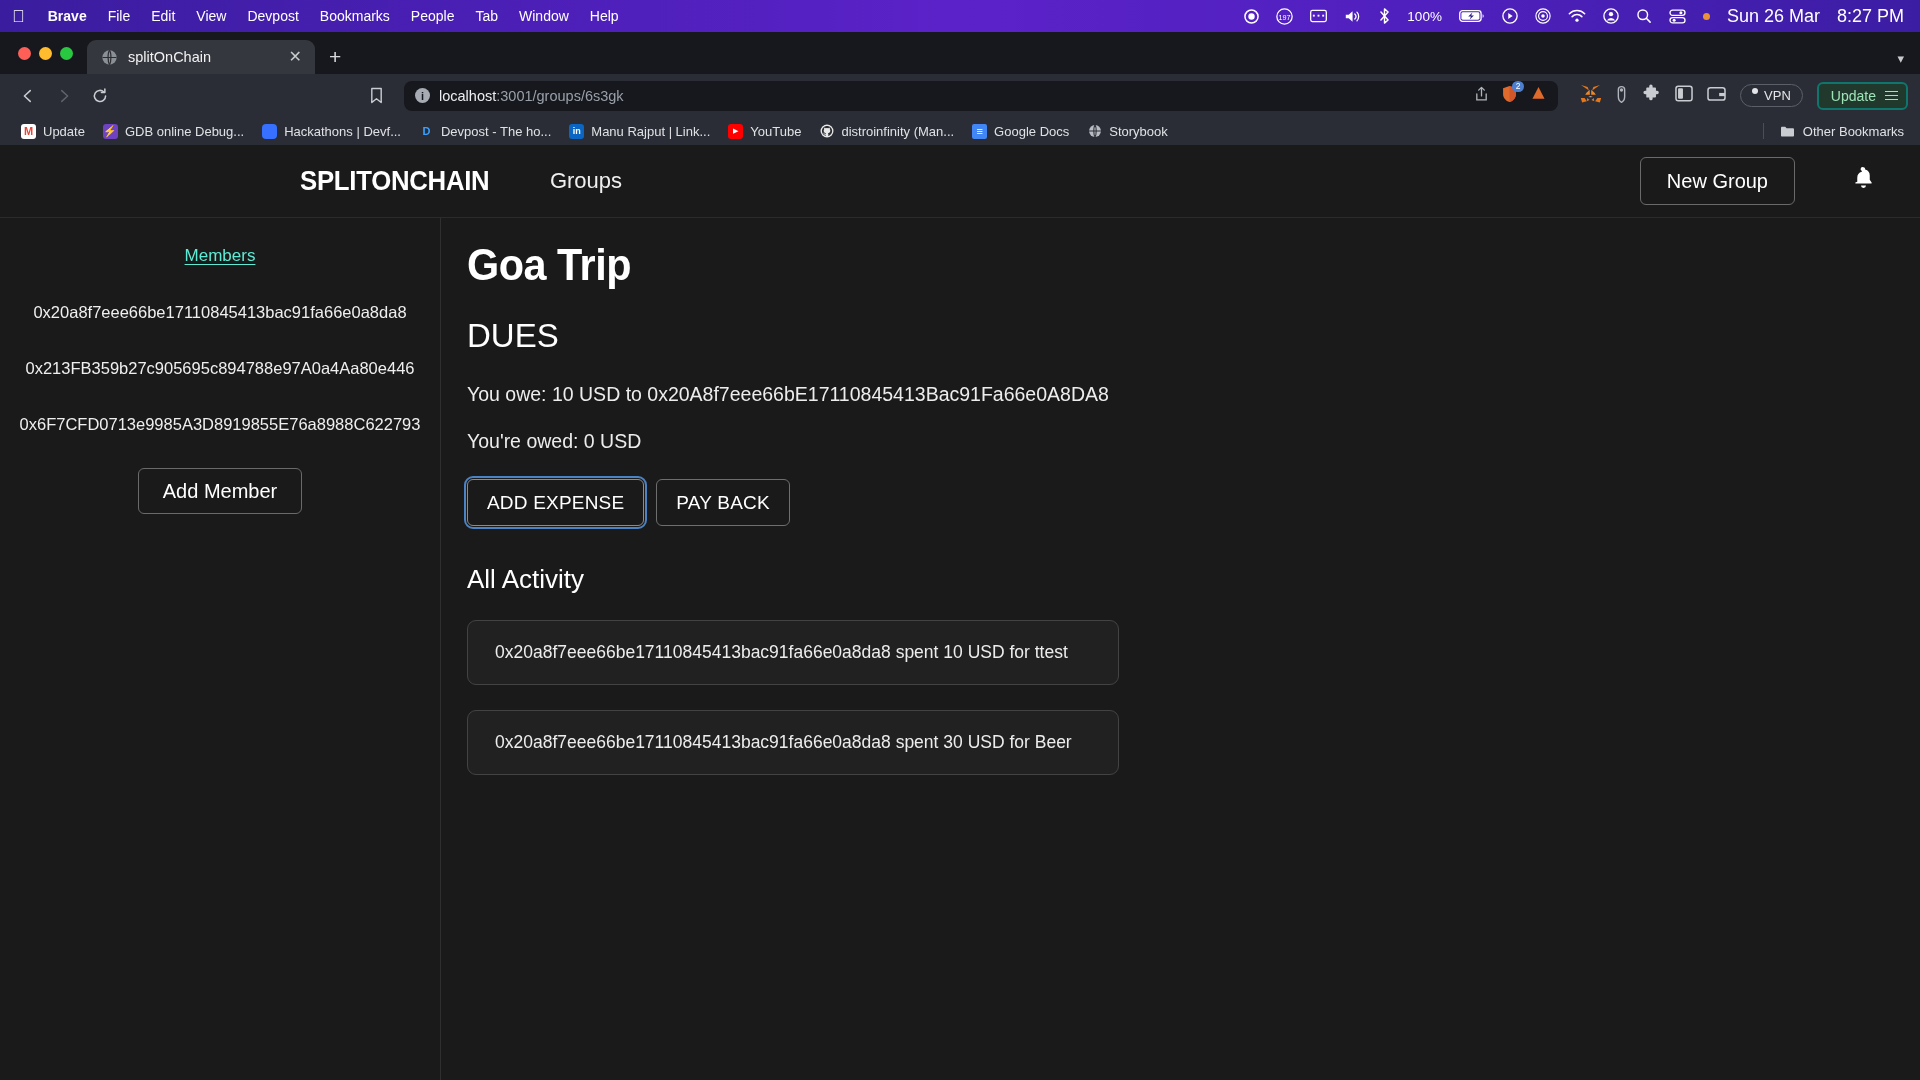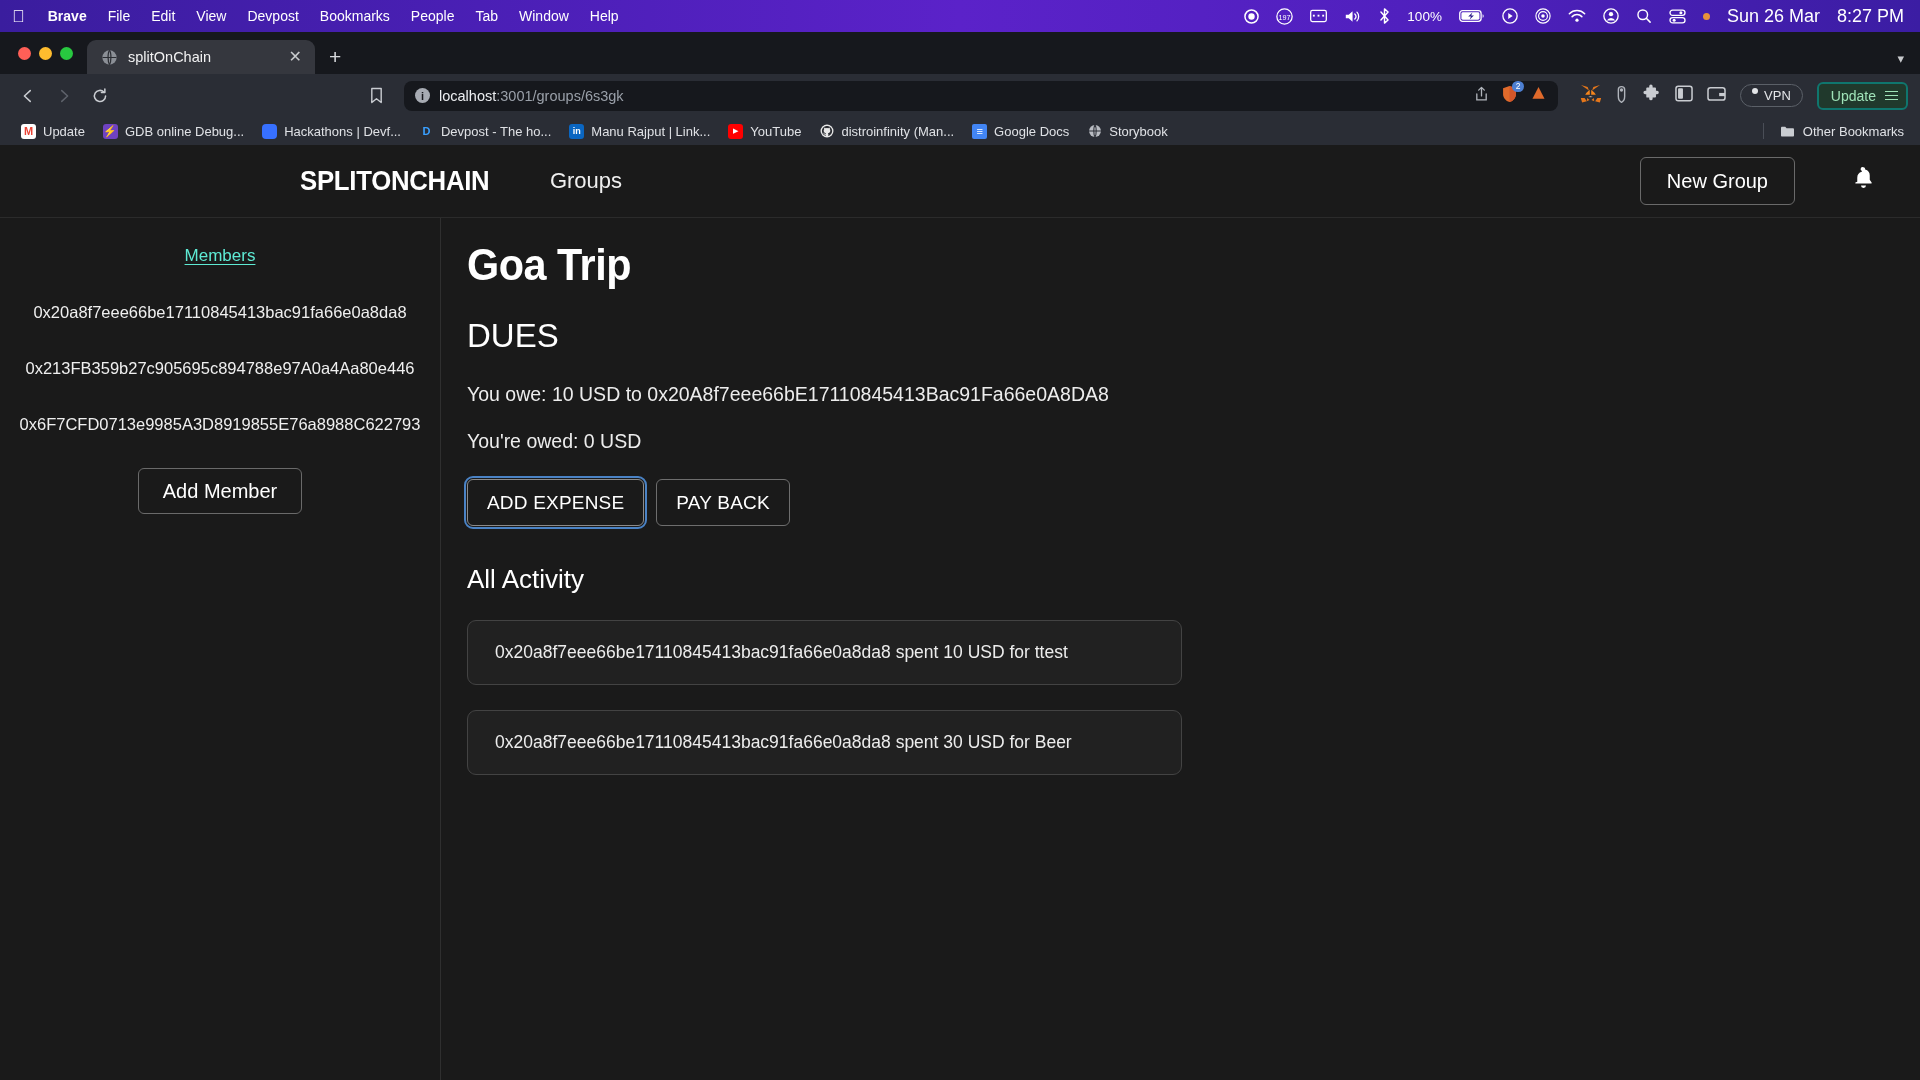--- a/index.html
+++ b/index.html
@@ -141,7 +141,7 @@
   .act-btn.focused { outline:2px solid #4a82c4; outline-offset:1px; border-color:#8a8a8a; }
   .activity-title { font-size:26px; color:#fff; margin-top:38px; font-weight:400; }
   .activity-card {
-    width:715px; border:1px solid #434343; border-radius:9px;
+    width:652px; border:1px solid #434343; border-radius:9px;
     background:#212121; padding:21px 27px; margin-top:25px;
     font-size:17.5px; color:#ededed;
   }

